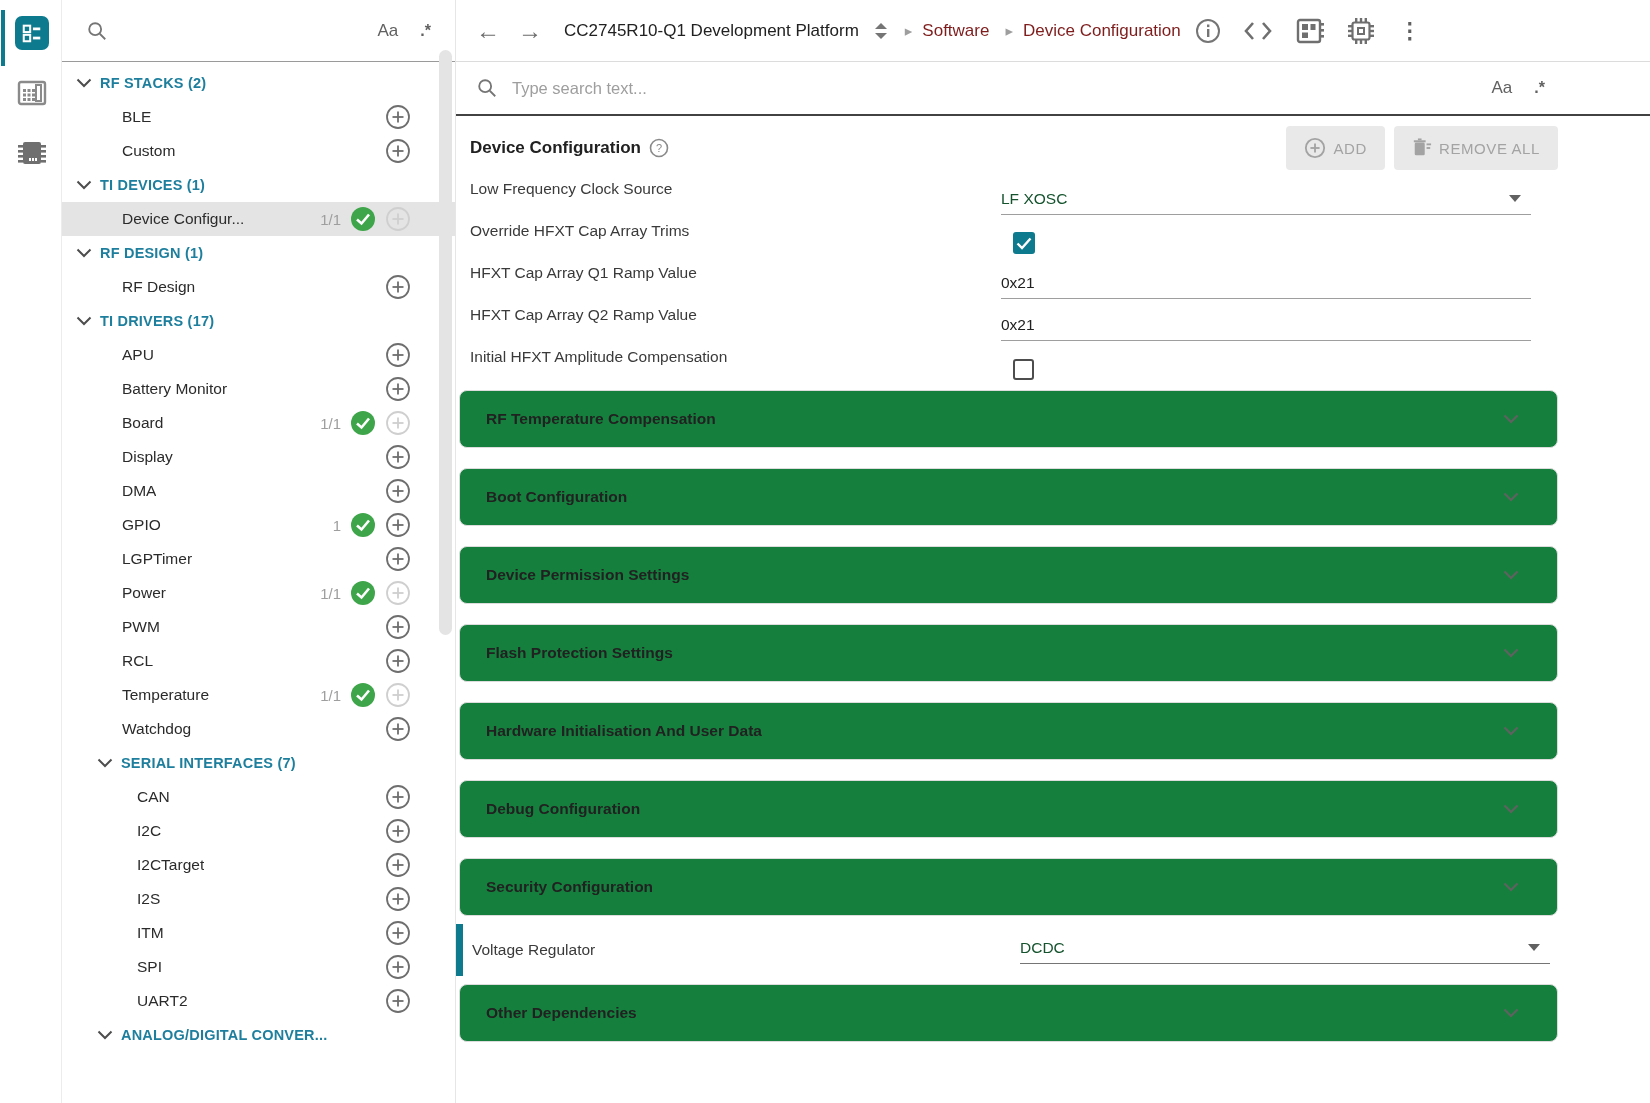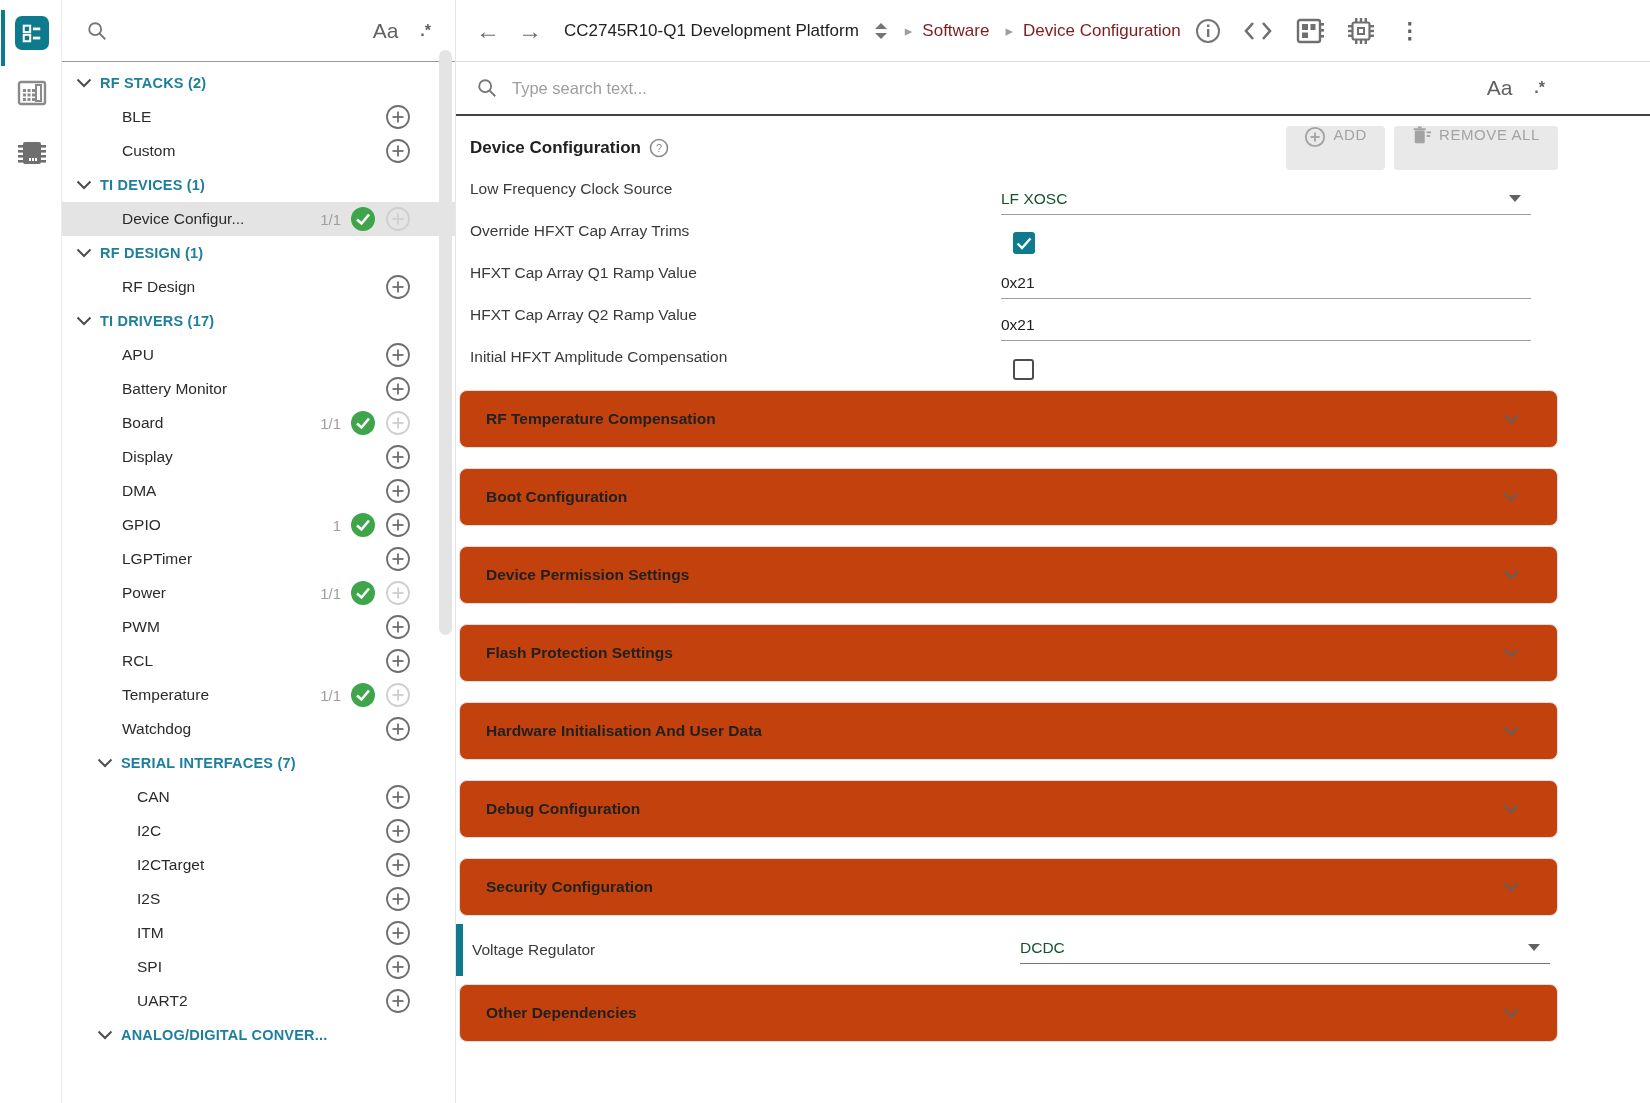--- a/index.html
+++ b/index.html
@@ -19,7 +19,7 @@
   .tree { position:absolute; left:62px; top:0; width:394px; height:1103px; background:#fff; border-right:1px solid #e6e6e6; }
   .tree-search { height:62px; display:flex; align-items:center; padding:0 24px 0 24px; border-bottom:1.5px solid #9a9a9a; }
   .tree-search input { flex:1; border:none; outline:none; font-size:16px; min-width:10px; font-family:"Liberation Sans",sans-serif; }
-  .txt-icon { color:#616161; font-size:21px; letter-spacing:0; cursor:pointer; }
+  .txt-icon { color:#616161; font-size:17px; letter-spacing:0; cursor:pointer; }
   .txt-icon.aa { margin-right:22px; }
   .txt-icon.rx { font-weight:bold; font-size:16px; }
   .tree-list { padding-top:4px; }

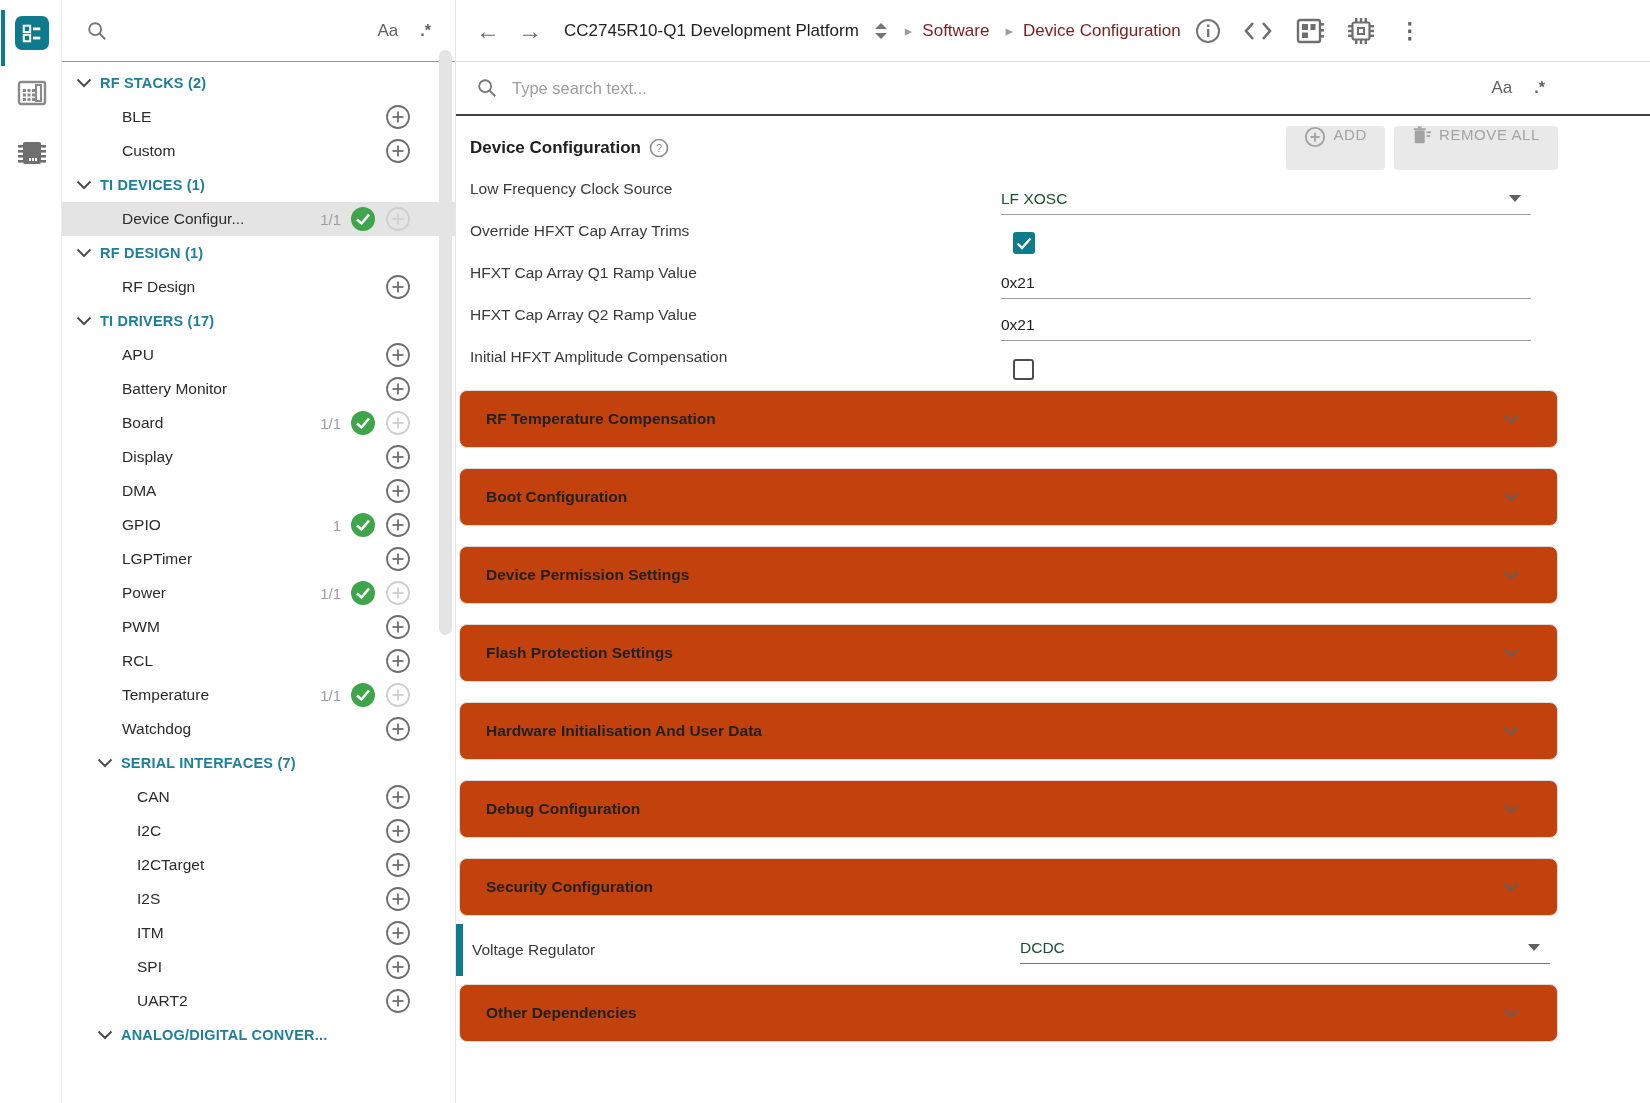--- a/index.html
+++ b/index.html
@@ -57,7 +57,7 @@
   .help { margin-left:8px; display:flex; }
   .btns { margin-left:auto; display:flex; gap:9px; }
   .gbtn { height:44px; background:#e9e9e9; border:none; border-radius:4px; color:#a3a3a3;
-    font-size:15px; letter-spacing:0.6px; display:flex; align-items:flex-start; gap:7px; padding:0 18px;
+    font-size:15px; letter-spacing:0.6px; display:flex; align-items:center; gap:7px; padding:0 18px;
     font-family:"Liberation Sans",sans-serif; cursor:default; }
 
   .form { padding-top:4px; }

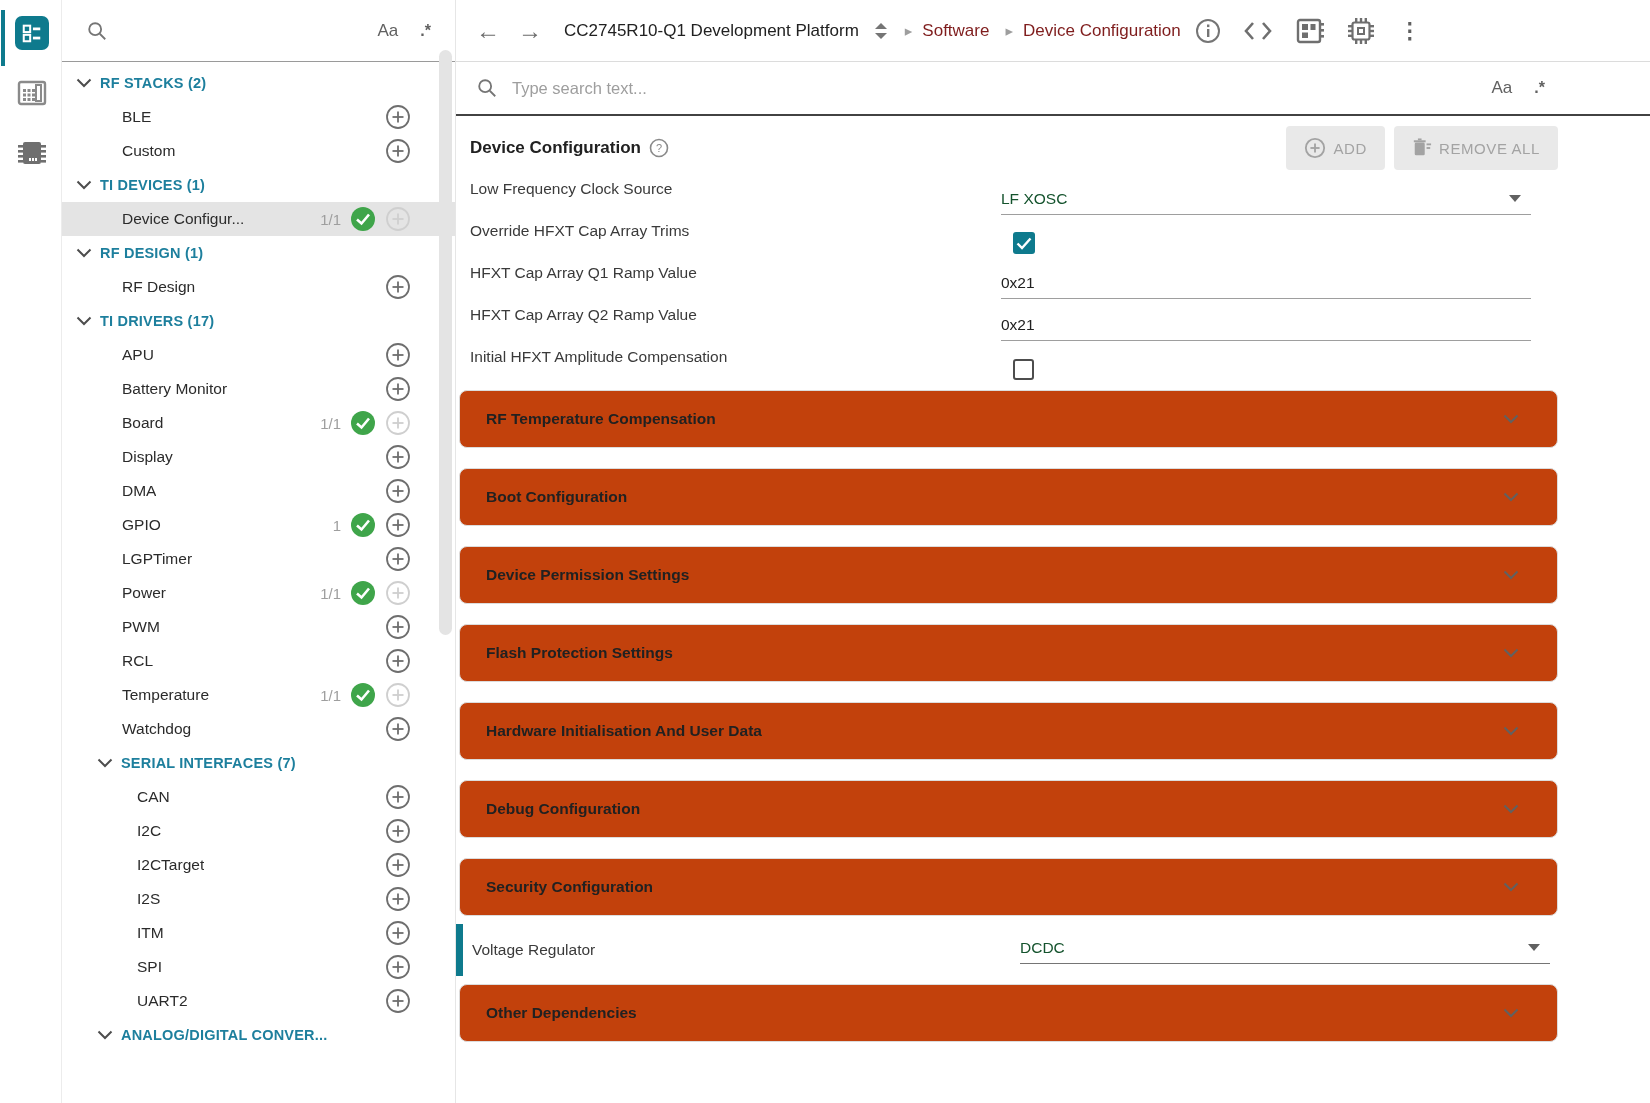--- a/index.html
+++ b/index.html
@@ -74,7 +74,7 @@
 
   .cards { }
   .card { height:58px; margin:0 92px 20px 3px; border:1px solid #dcdcdc; border-radius:8px;
-    display:flex; align-items:center; padding:0 38px 0 26px; cursor:pointer; background:#c2410c; }
+    display:flex; align-items:center; padding:0 38px 0 26px; cursor:pointer; background:#15803d; }
   .card.tight { margin-bottom:6px; }
   .card .ctitle { font-size:15.5px; font-weight:bold; color:#212121; flex:1; }
 

